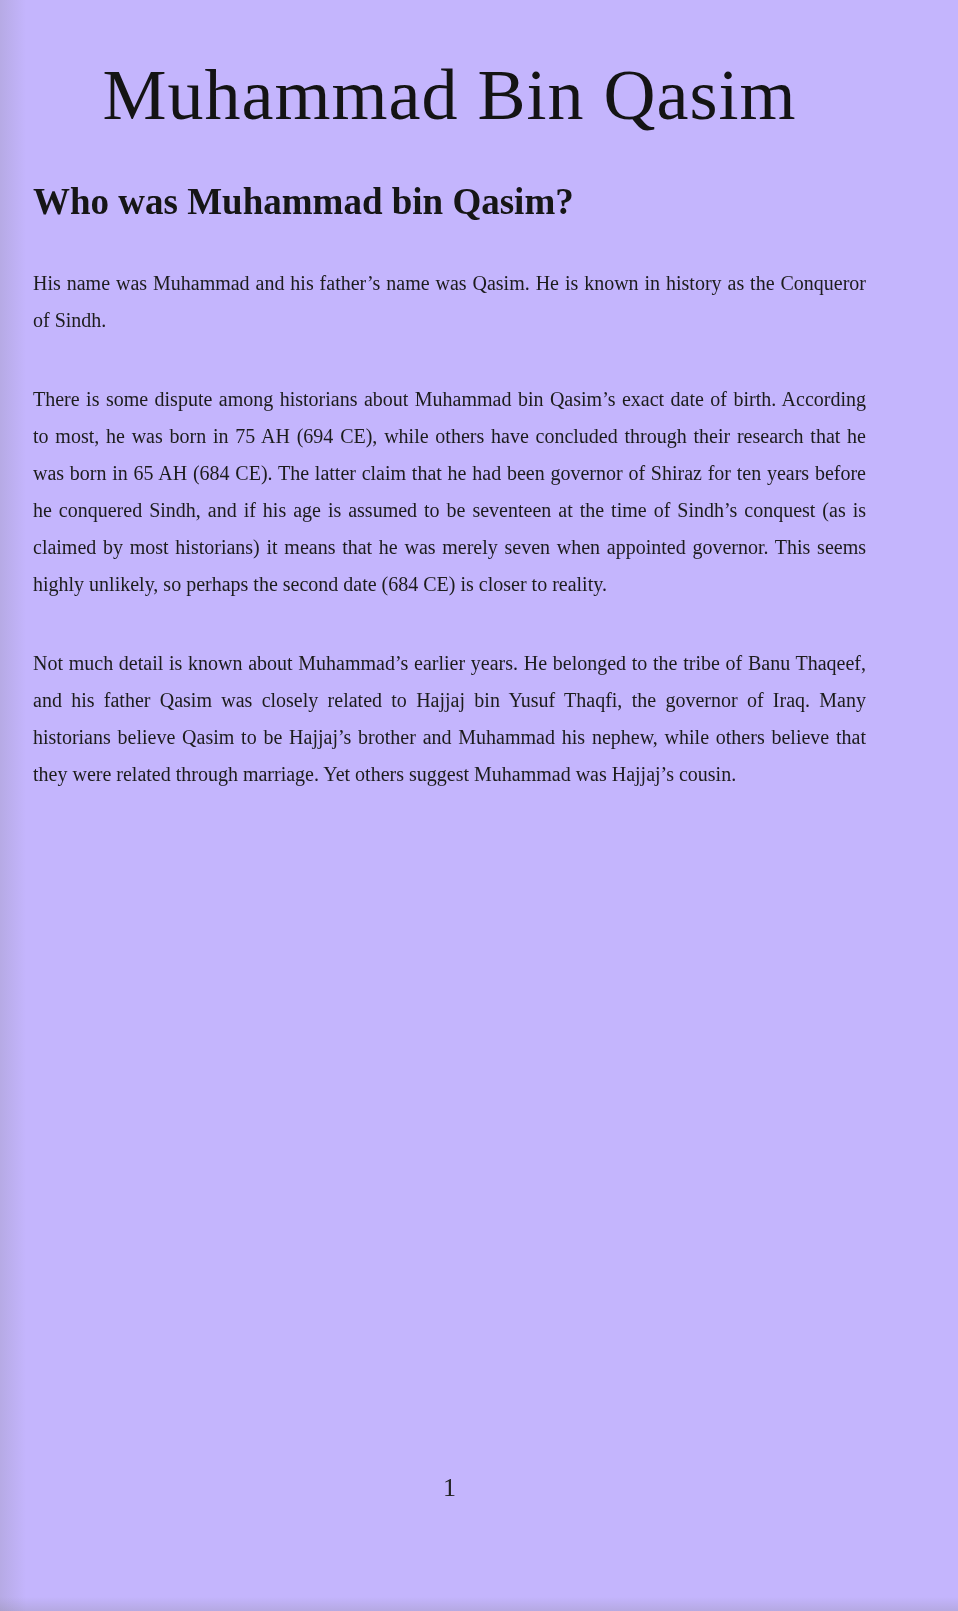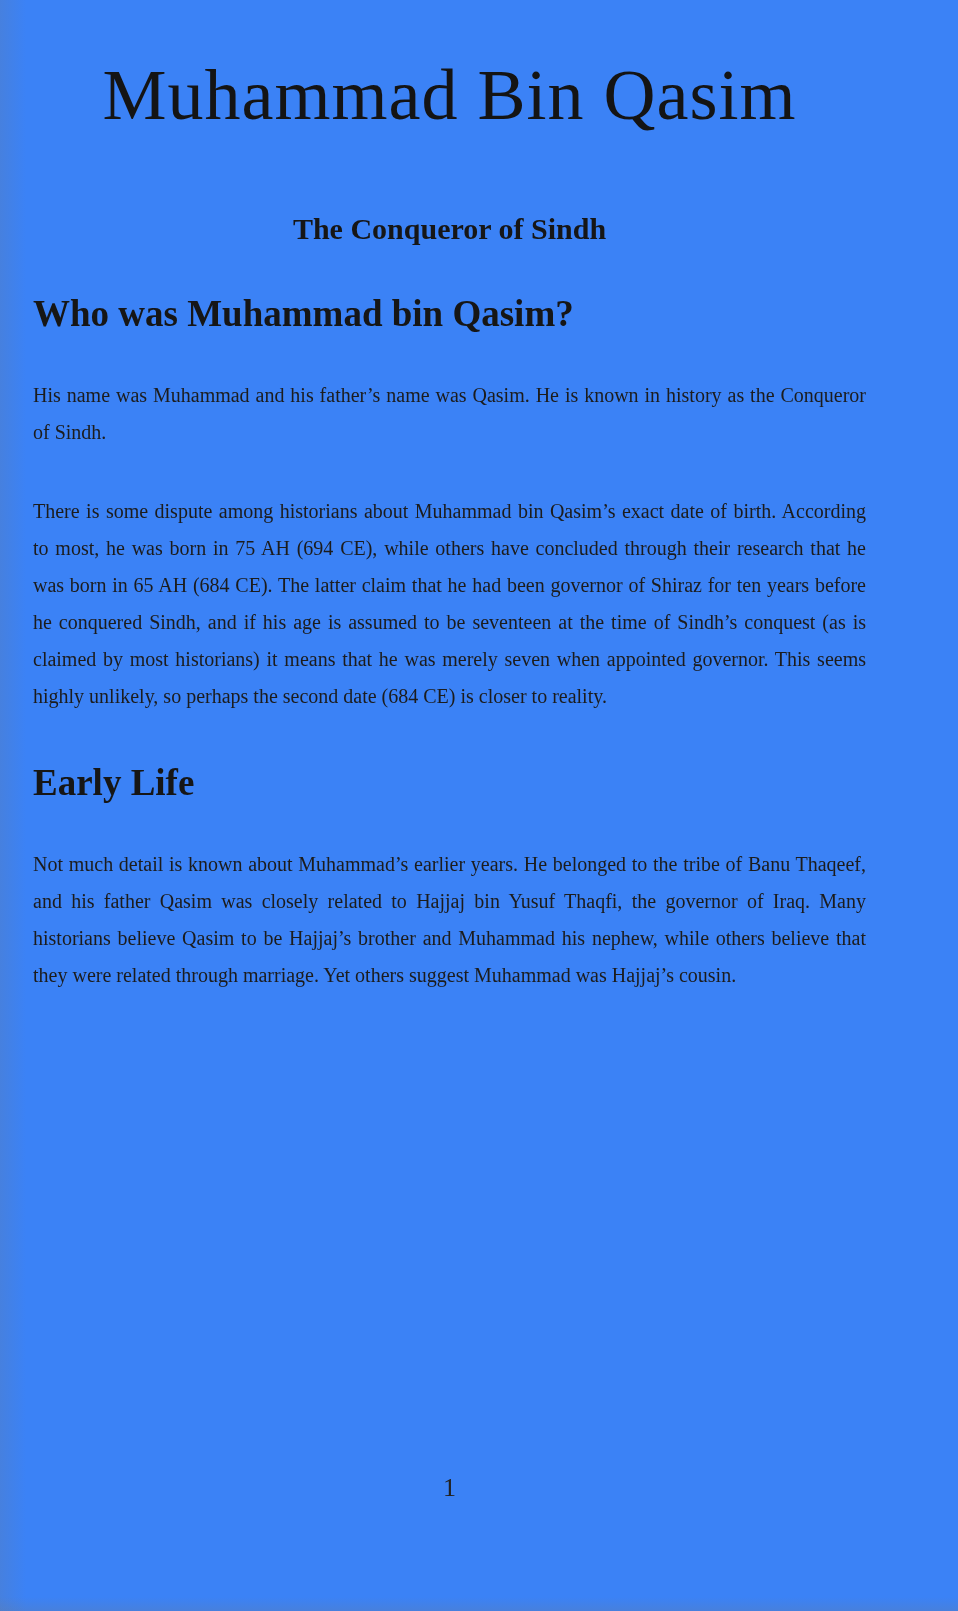--- a/index.html
+++ b/index.html
@@ -12,7 +12,7 @@
     width: 958px;
     height: 1611px;
     margin: 0 auto;
-    background: #3b82f6;
+    background: #c4b5fd;
     box-sizing: border-box;
     padding: 58px 92px 0 33px;
     font-family: "Liberation Serif", "DejaVu Serif", serif;

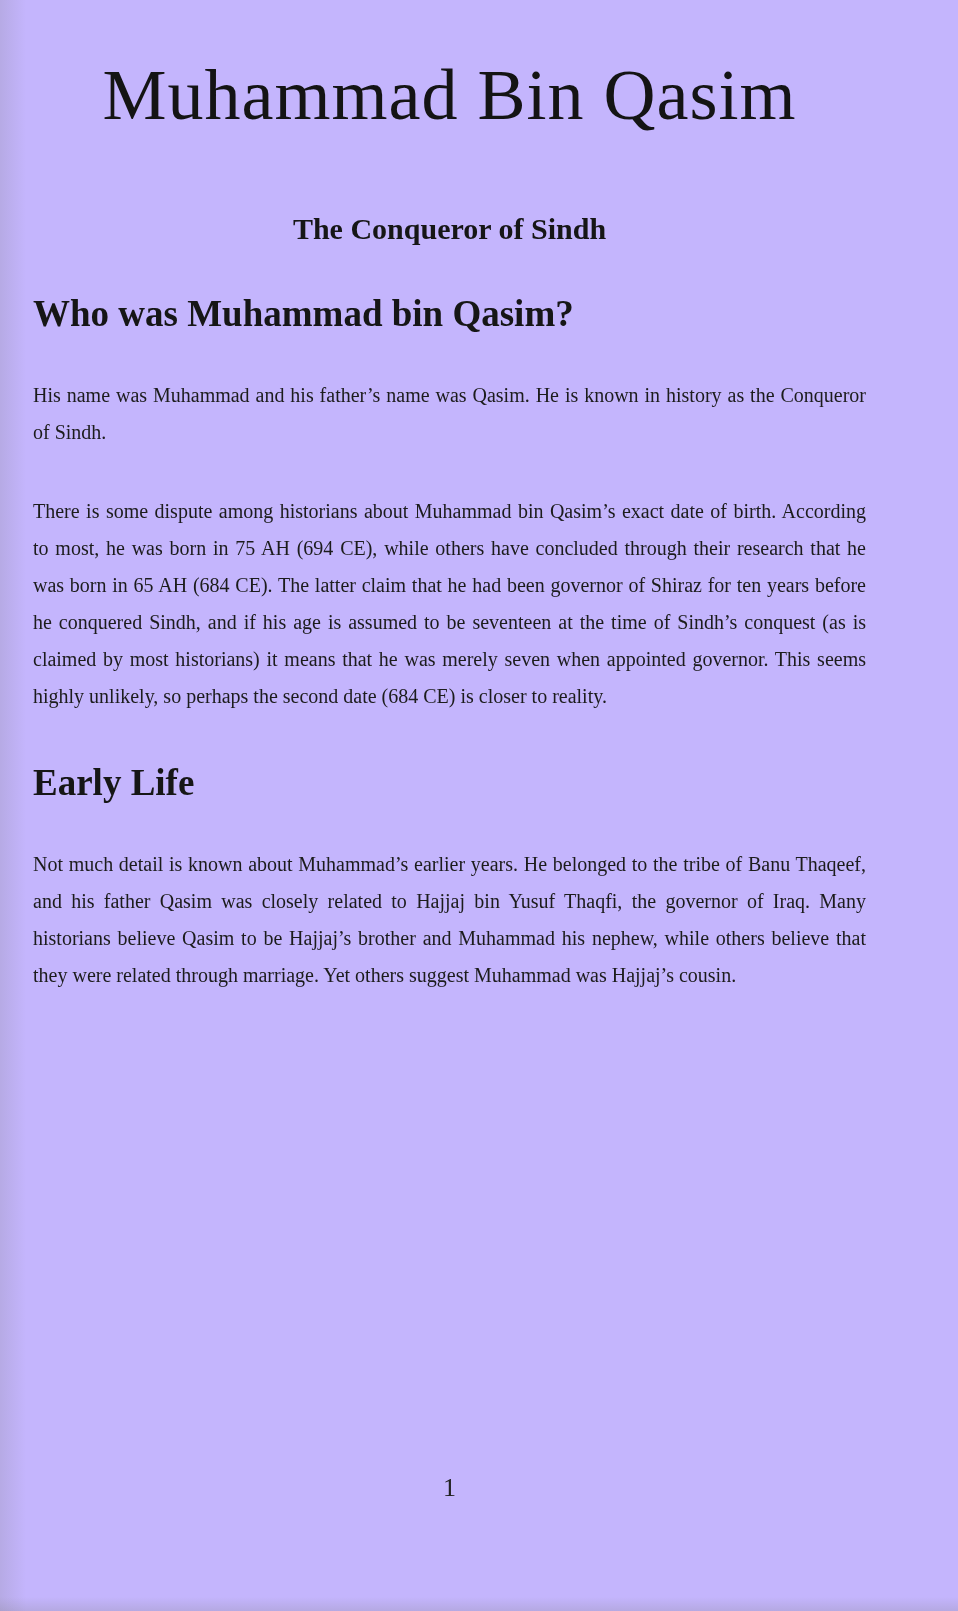--- a/index.html
+++ b/index.html
@@ -86,7 +86,6 @@
 
   <h1 class="doc-title">Muhammad Bin Qasim</h1>
 
-  <h2 class="doc-subtitle">The Conqueror of Sindh</h2>
 
   <section>
     <h3 class="section-heading">Who was Muhammad bin Qasim?</h3>

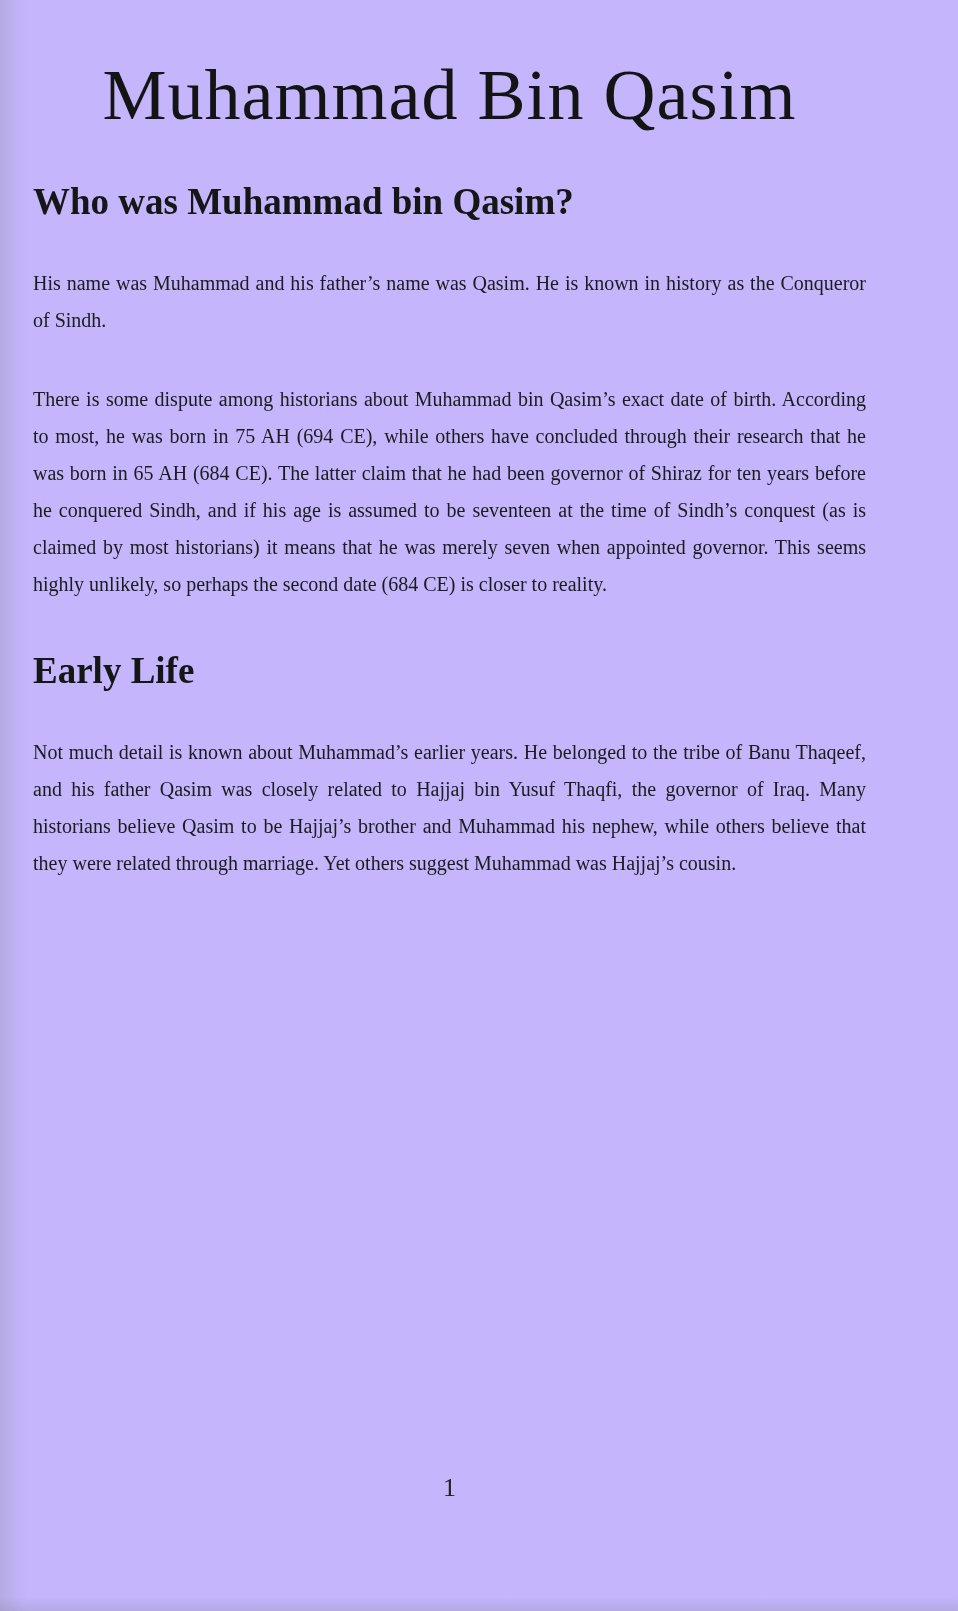--- a/index.html
+++ b/index.html
@@ -97,7 +97,6 @@
   </section>
 
   <section>
-    <h3 class="section-heading">Early Life</h3>
     <p class="body-para">Not much detail is known about Muhammad’s earlier years. He belonged to the tribe of Banu Thaqeef, and his father Qasim was closely related to Hajjaj bin Yusuf Thaqfi, the governor of Iraq. Many historians believe Qasim to be Hajjaj’s brother and Muhammad his nephew, while others believe that they were related through marriage. Yet others suggest Muhammad was Hajjaj’s cousin.</p>
   </section>
 

